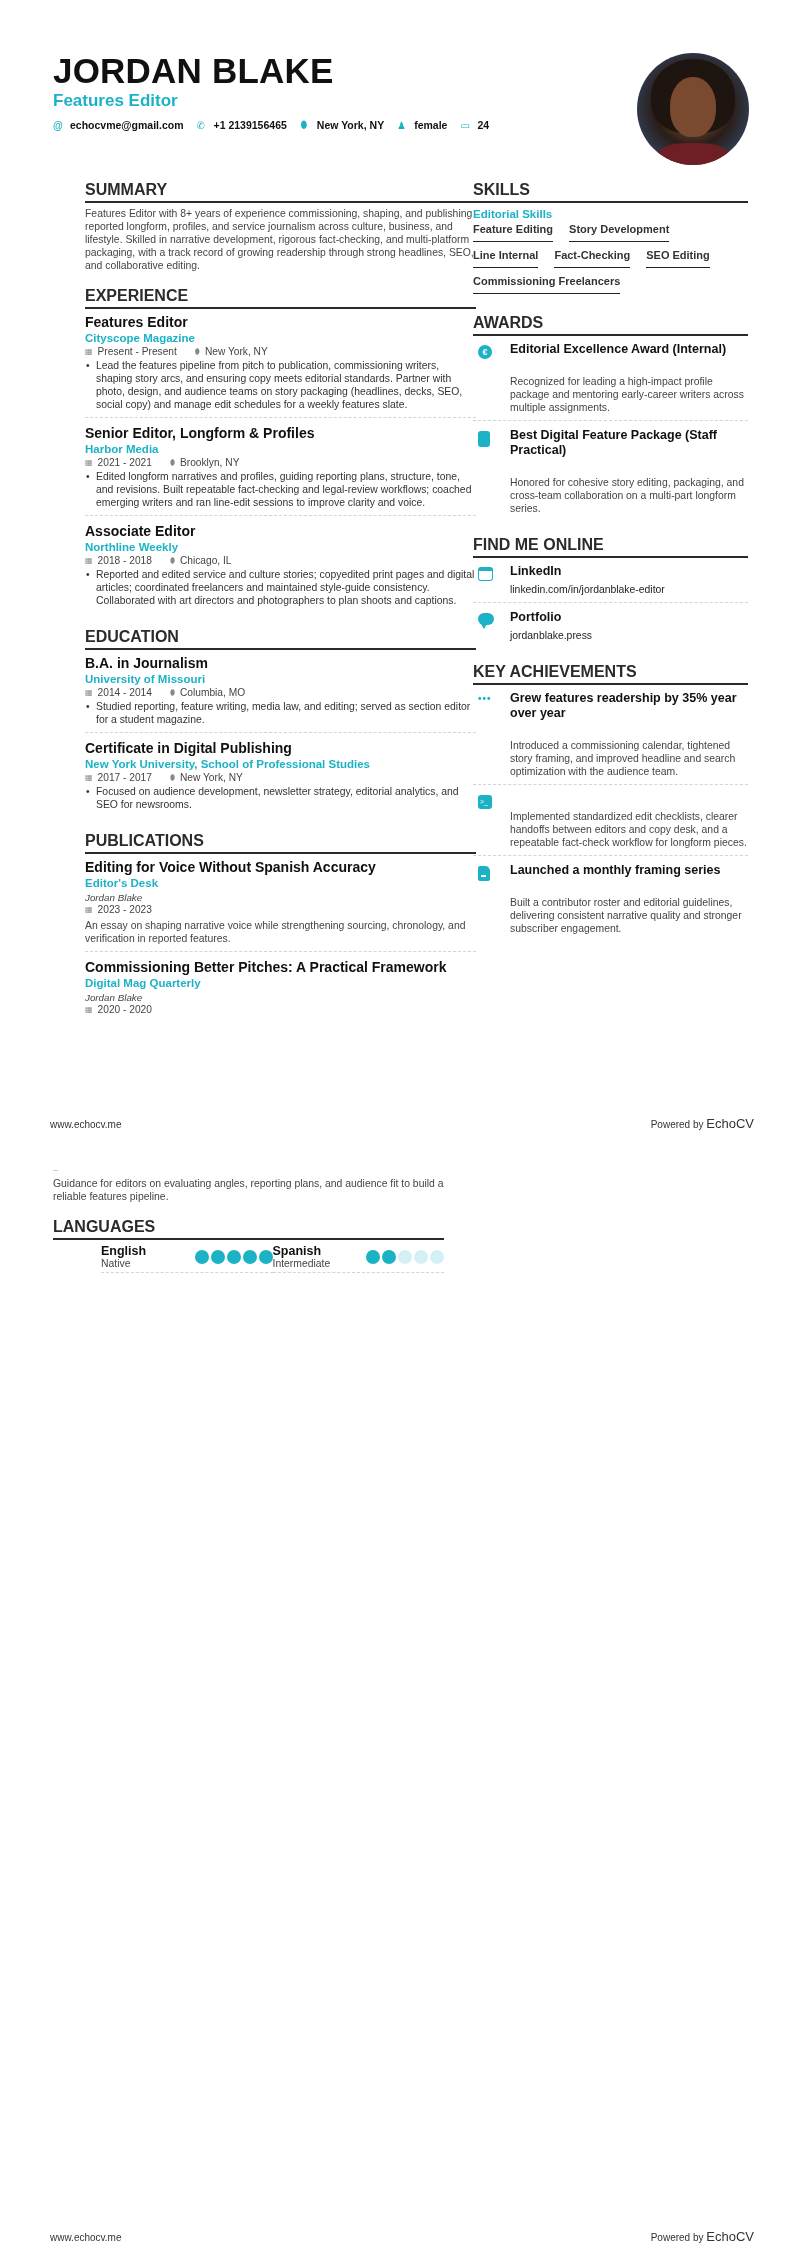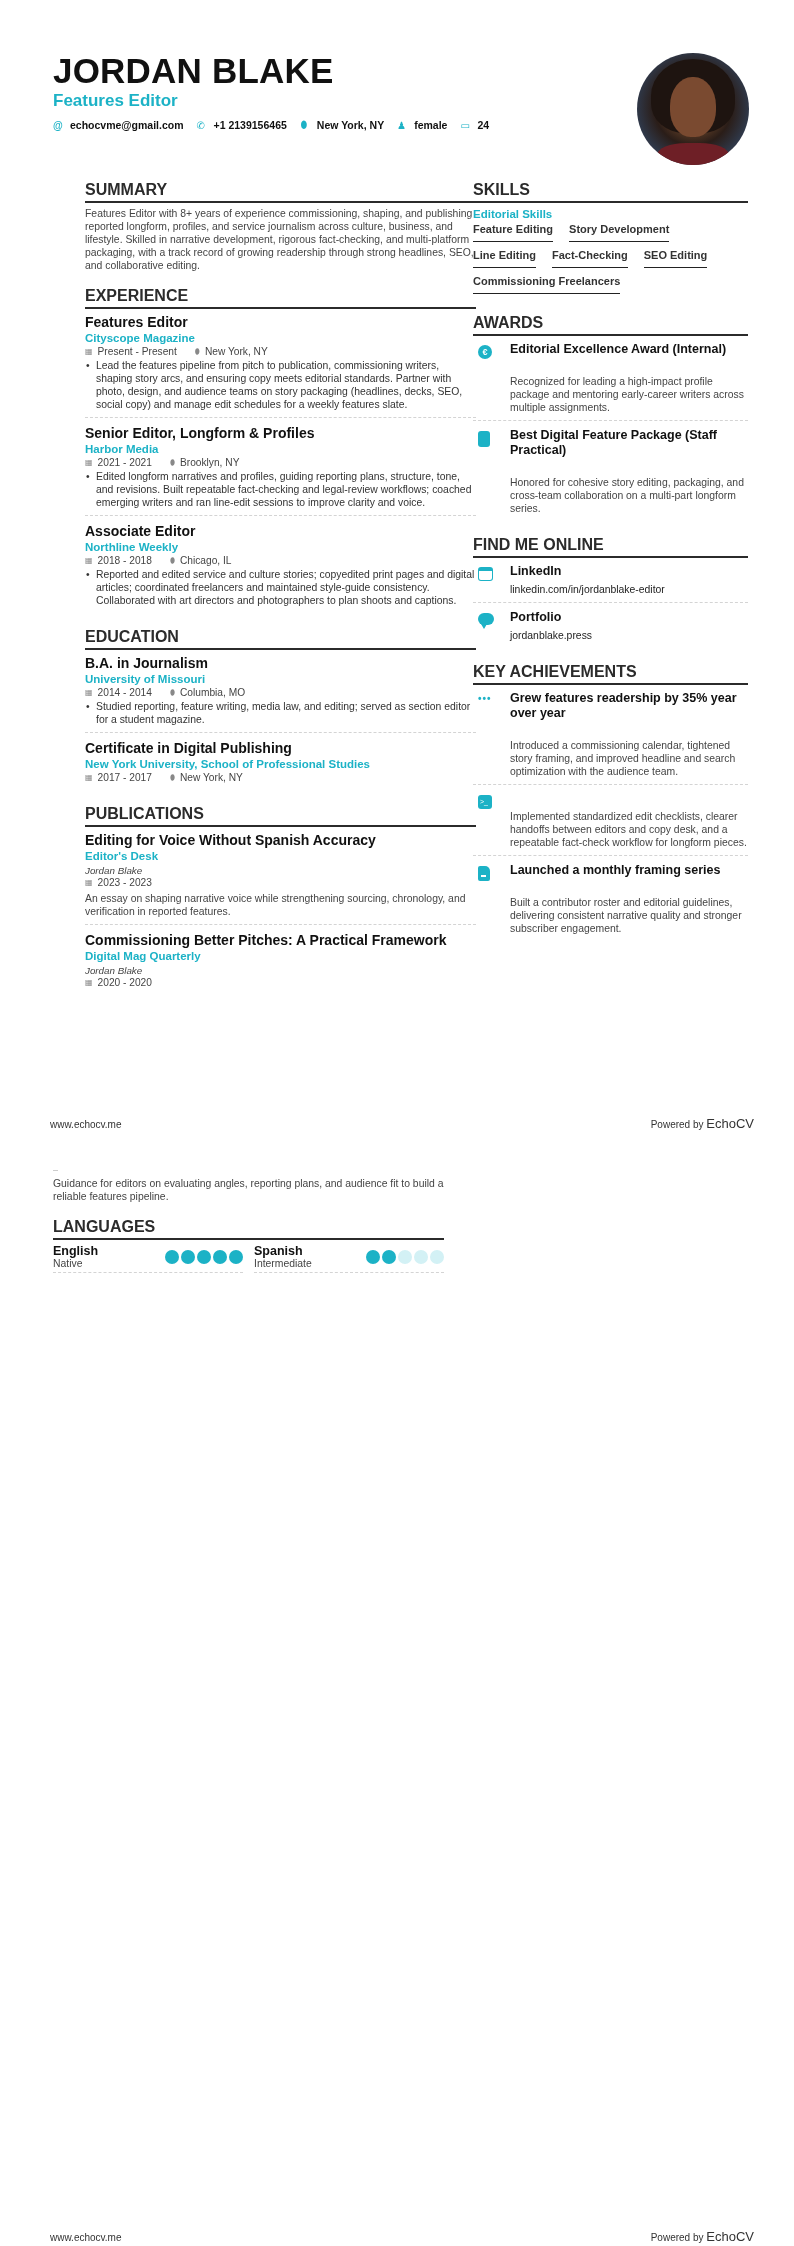--- a/index.html
+++ b/index.html
@@ -236,7 +236,7 @@
     <div class="skill-tags">
       <span class="skill-tag">Feature Editing</span>
       <span class="skill-tag">Story Development</span>
-      <span class="skill-tag">Line Editing</span>
+      <span class="skill-tag">Line Internal</span>
       <span class="skill-tag">Fact-Checking</span>
       <span class="skill-tag">SEO Editing</span>
       <span class="skill-tag">Commissioning Freelancers</span>

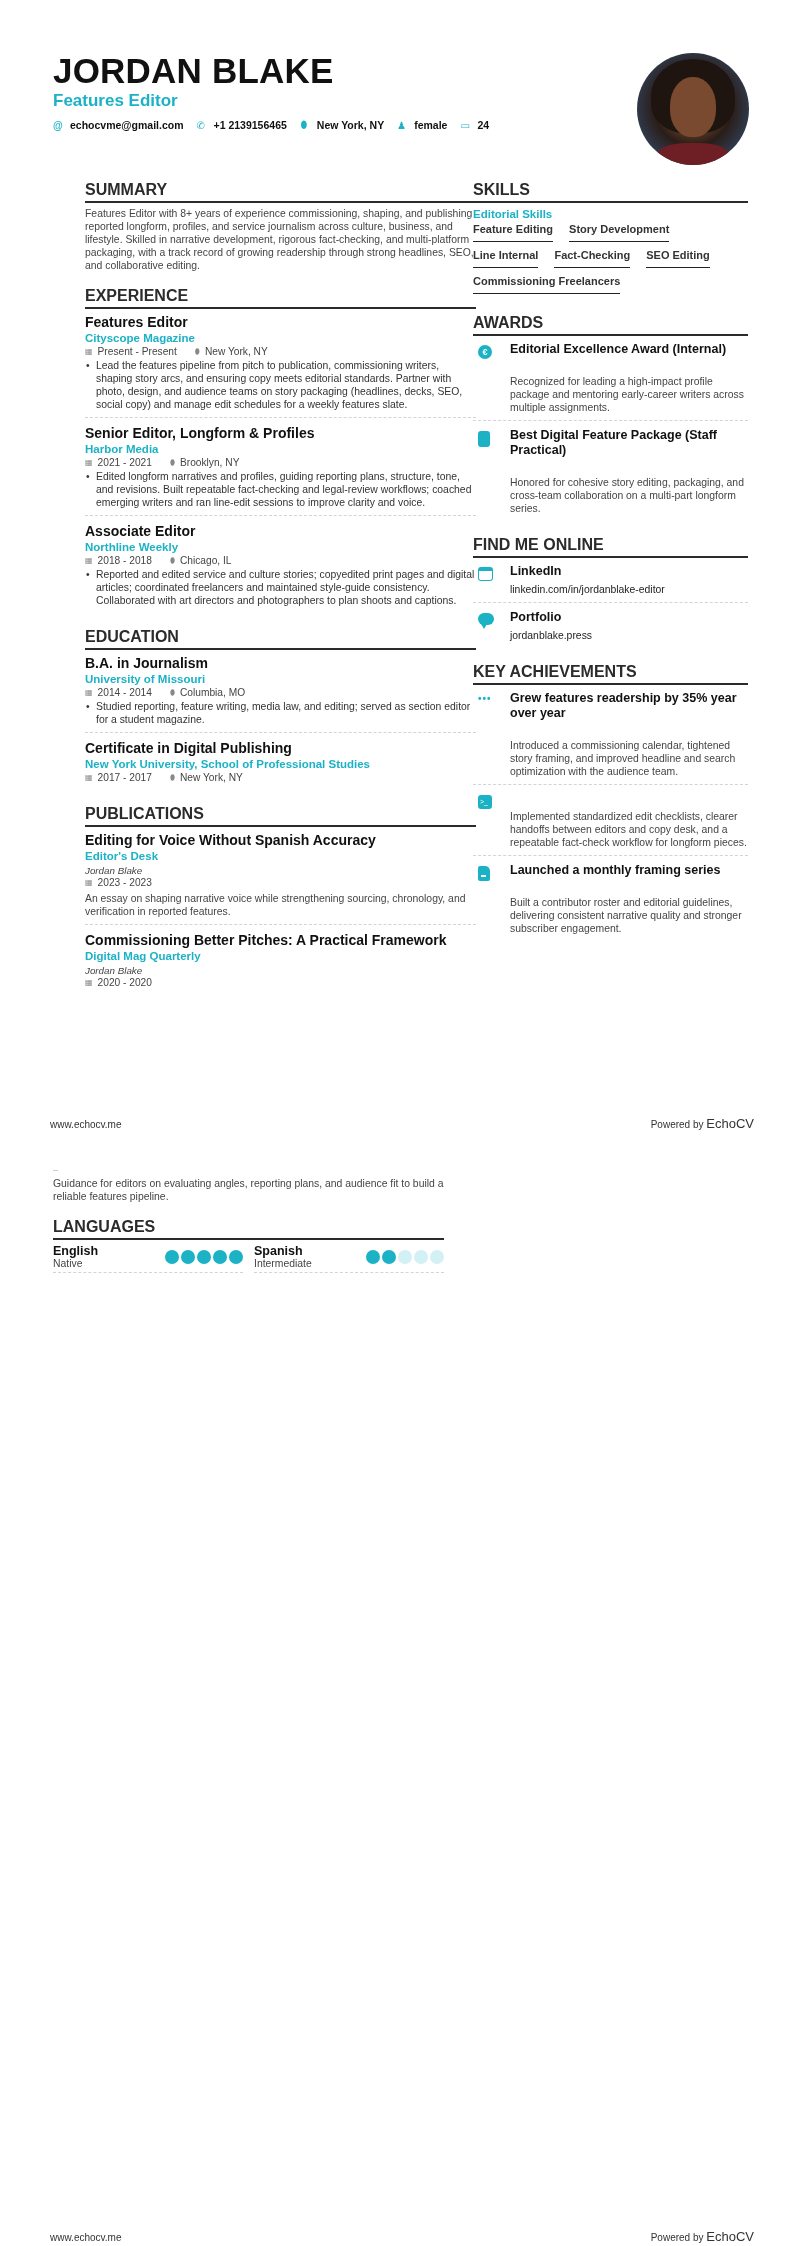--- a/index.html
+++ b/index.html
@@ -201,6 +201,9 @@
             <span>New York, NY</span>
           </span>
         </div>
+      <ul class="bullets">
+          <li>Focused on audience development, newsletter strategy, editorial analytics, and SEO for newsrooms.</li>
+        </ul>
     </div>
   </div>
 

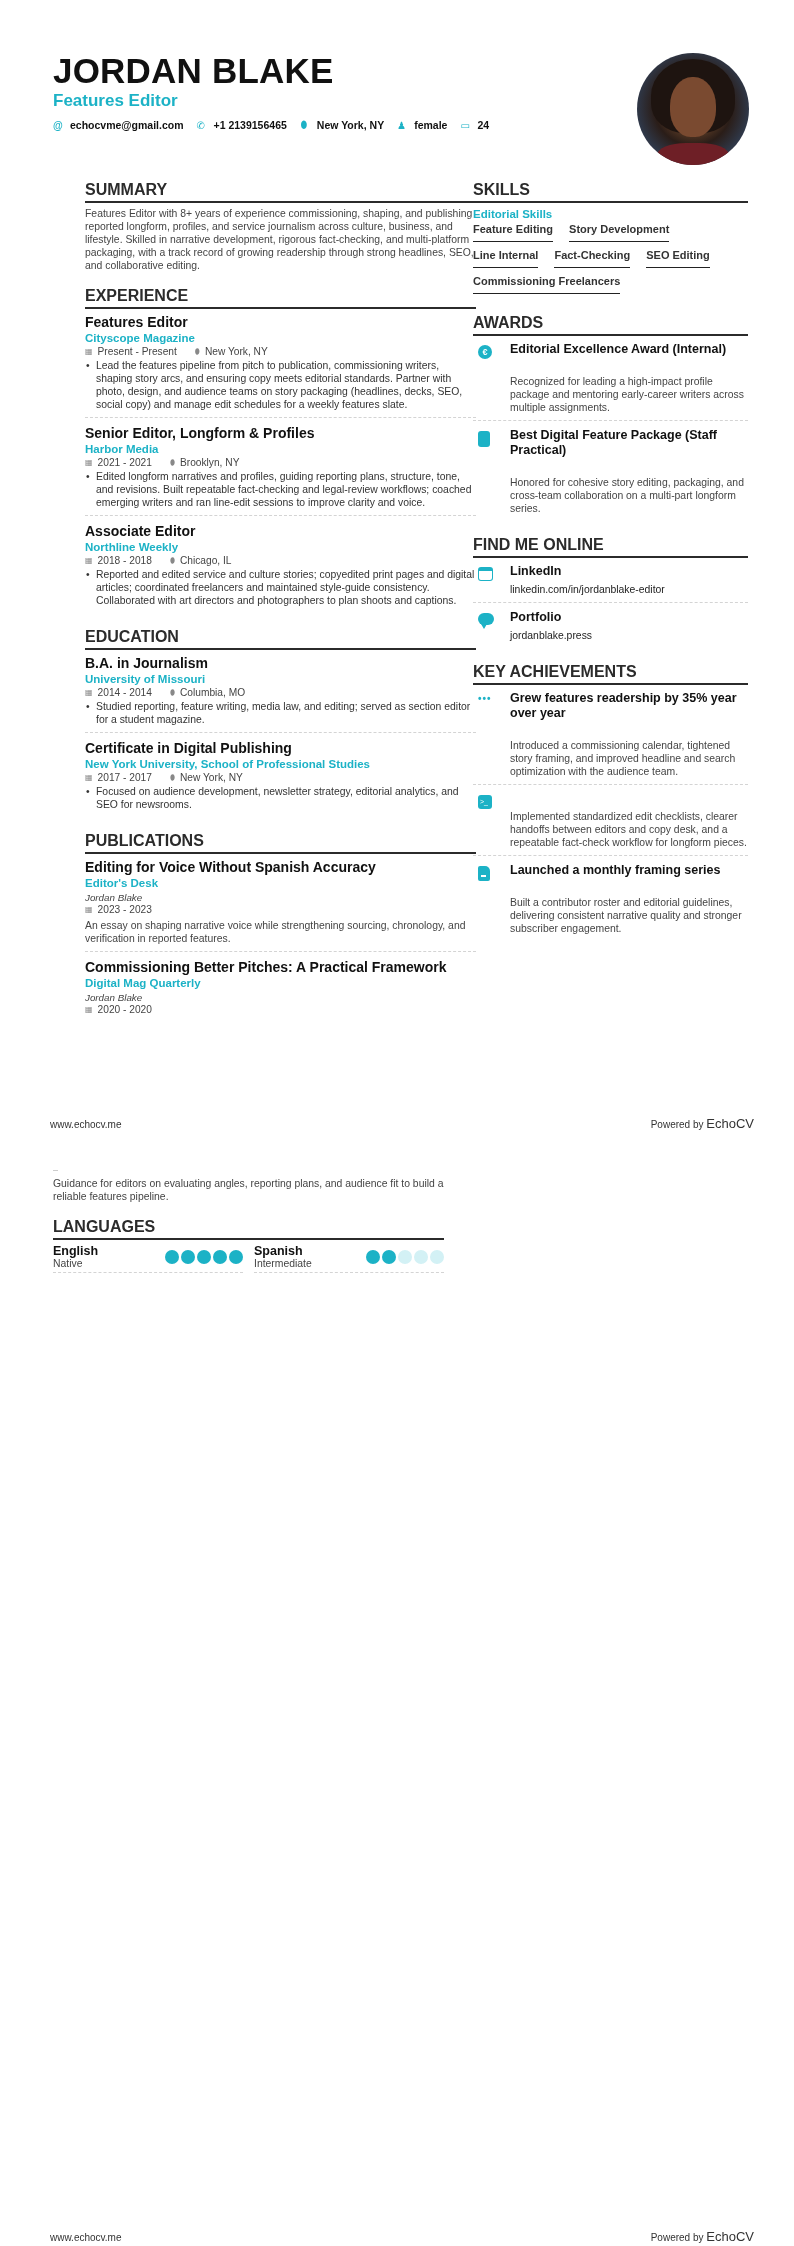--- a/index.html
+++ b/index.html
@@ -74,7 +74,7 @@
   
   .p2 { position: absolute; left: 53px; top: 1170px; width: 391px; }
   .p2 .tiny-dash { width: 5px; height: 1px; background: #ccc; margin-bottom: 6px; }
-  .langs { display: flex; justify-content: space-between; }
+  .langs { display: flex; justify-content: space-between; margin-left: 48px; }
   .lang { width: 190px; display: flex; justify-content: space-between; align-items: center; border-bottom: 1px dashed #d4d4d4; padding-bottom: 2px; }
   .lang-name { font-size: 12.5px; font-weight: 700; color: #111; line-height: 14px; }
   .lang-level { font-size: 10.4px; color: #444; line-height: 12px; }

